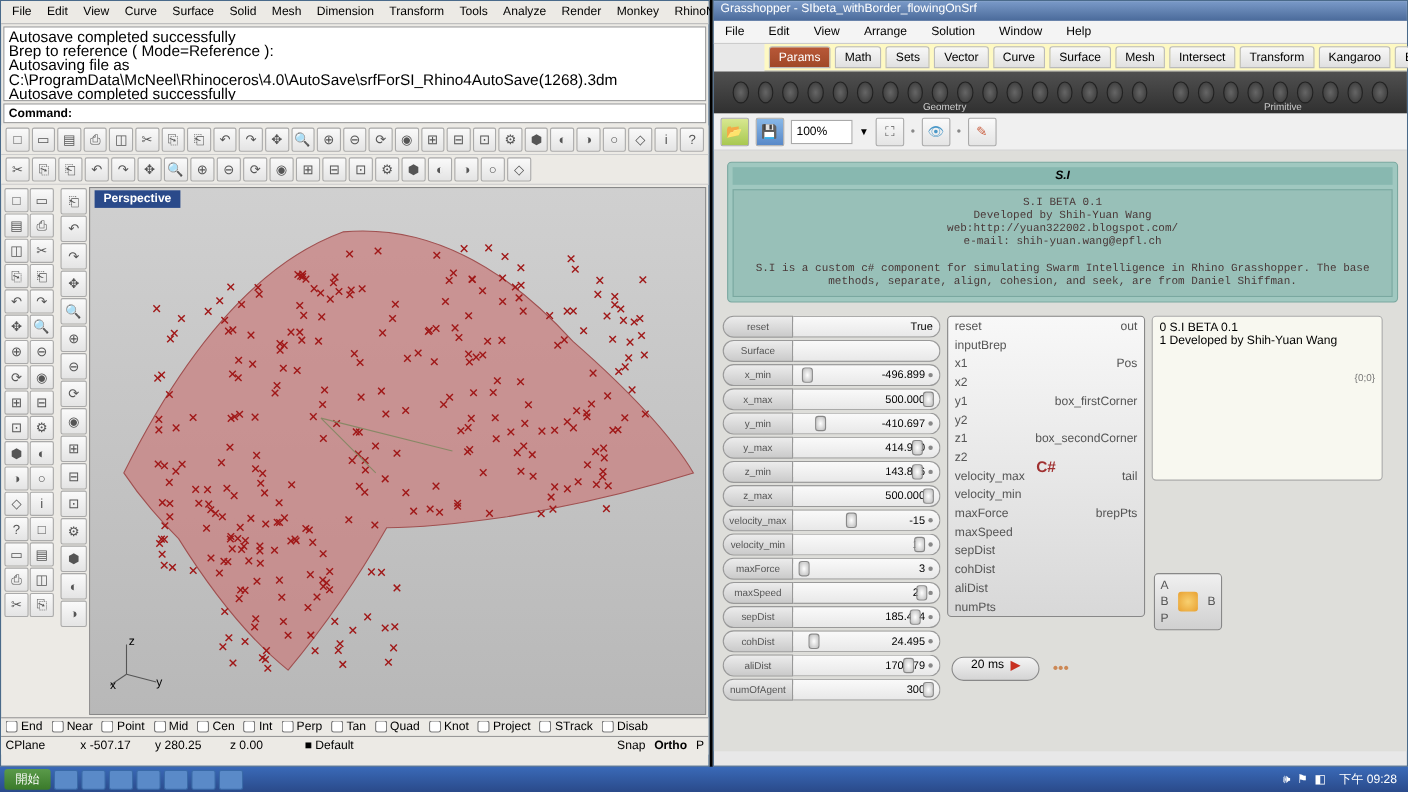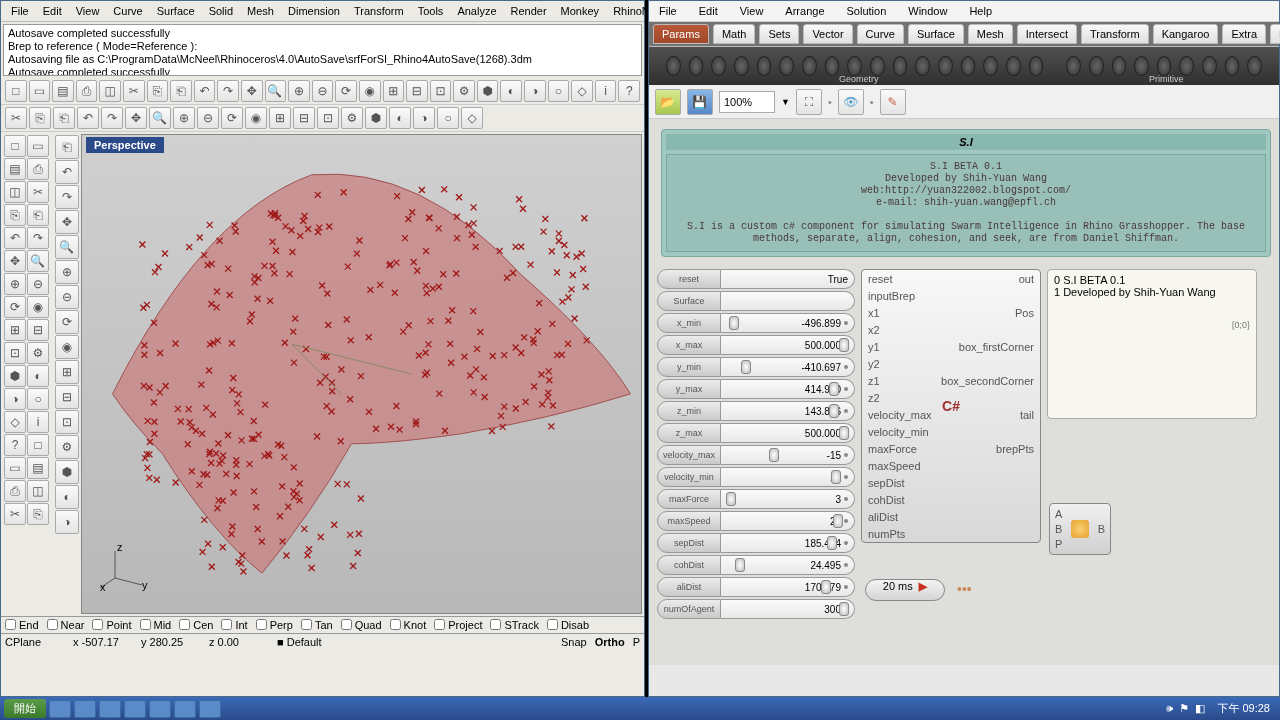--- a/index.html
+++ b/index.html
@@ -1533,6 +1533,7 @@
 </div>
 
 <div class="gh-window">
+  <div class="gh-title">Grasshopper - SIbeta_withBorder_flowingOnSrf</div>
   <div class="gh-menu" id="ghmenu">
       <span>File</span>
       <span>Edit</span>

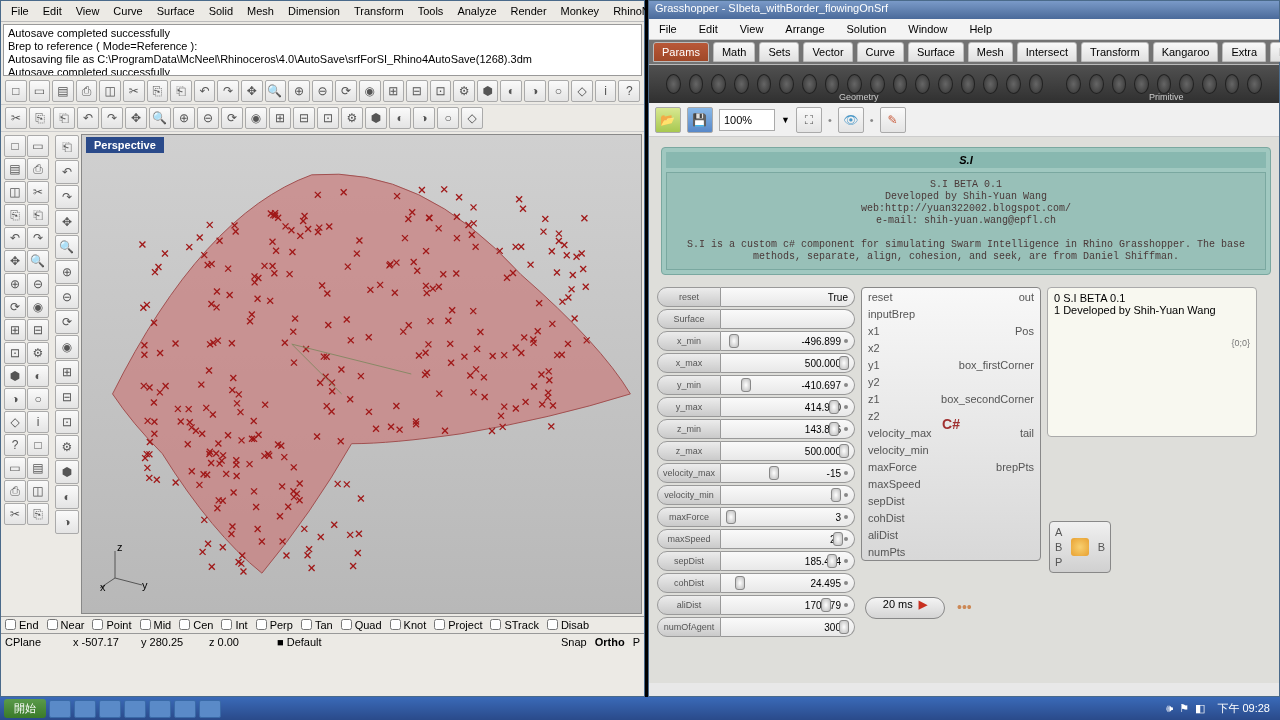--- a/index.html
+++ b/index.html
@@ -11,7 +11,7 @@
 .rhino-title .icon-sq { width: 14px; height: 14px; background: #2a4a7a; display: inline-block; }
 .rhino-menu { background: #eceae5; padding: 2px 4px; display: flex; gap: 2px; border-bottom: 1px solid #bbb; }
 .rhino-menu span { padding: 2px 6px; cursor: pointer; }
-.cmd-area { background: #fff; border: 1px solid #999; margin: 2px; height: 52px; padding: 2px 4px; font-size: 11px; line-height: 13px; overflow: hidden; }
+.cmd-area { background: #fff; border: 1px solid #999; margin: 2px; height: 68px; padding: 2px 4px; font-size: 14px; line-height: 13px; overflow: hidden; }
 .cmd-line { background: #fff; border: 1px solid #999; margin: 0 2px 2px 2px; padding: 2px 4px; font-weight: bold; }
 .toolbar-row { display: flex; gap: 2px; padding: 2px 4px; border-bottom: 1px solid #ccc; background: #eceae5; }
 .tool-btn { width: 22px; height: 22px; background: linear-gradient(#fafafa,#e4e4e4); border: 1px solid #aaa; border-radius: 2px; display: flex; align-items: center; justify-content: center; font-size: 12px; color: #555; cursor: pointer; }

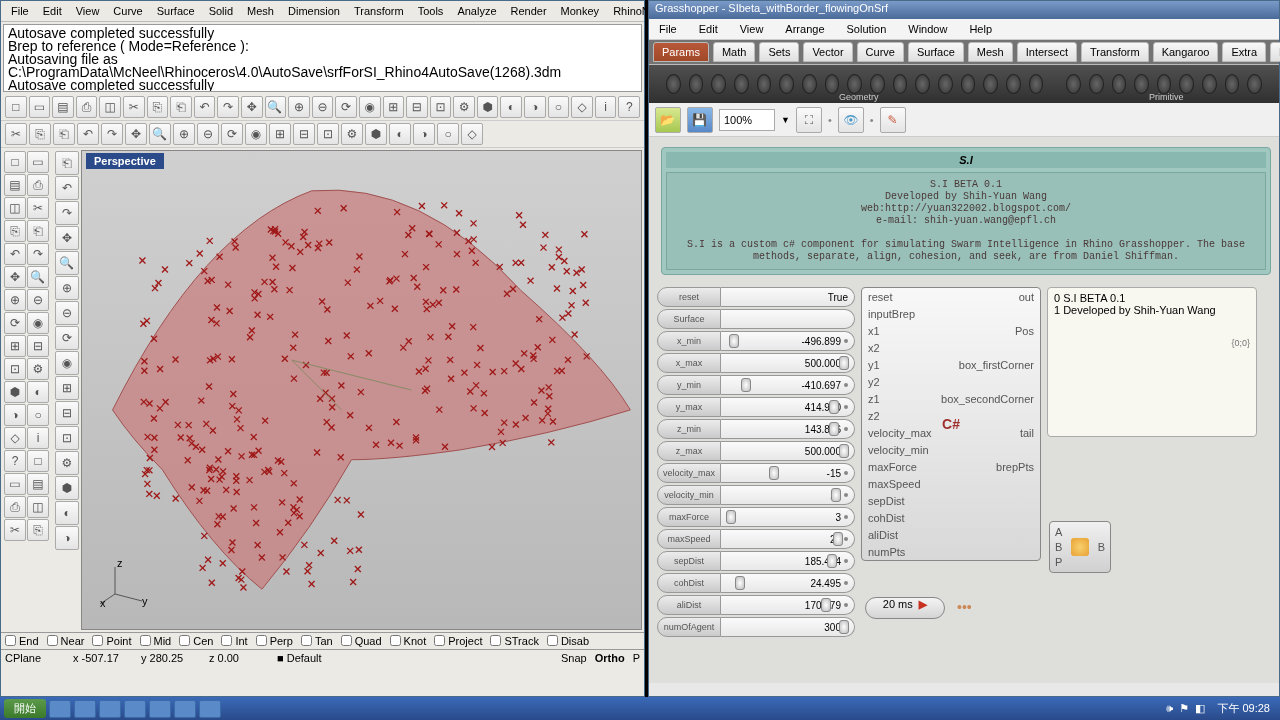--- a/index.html
+++ b/index.html
@@ -36,7 +36,7 @@
 .gh-title { height: 18px; background: linear-gradient(#7a9ac8, #4a6a9a); color: #fff; padding: 1px 6px; font-size: 11px; }
 .gh-menu { background: #f4f4f4; padding: 2px 4px; display: flex; gap: 10px; border-bottom: 1px solid #ccc; }
 .gh-menu span { padding: 2px 6px; cursor: pointer; }
-.gh-tabs { background: #737373; padding: 2px 4px; display: flex; gap: 4px; border-bottom: 1px solid #bbb; font-size: 10px; }
+.gh-tabs { background: #fef9c3; padding: 2px 4px; display: flex; gap: 4px; border-bottom: 1px solid #bbb; font-size: 10px; margin-left: 46px; }
 .gh-tabs span { padding: 3px 8px; background: linear-gradient(#f8f8f8,#e0e0e0); border: 1px solid #bbb; border-radius: 3px 3px 0 0; cursor: pointer; }
 .gh-tabs span.active { background: linear-gradient(#b85838,#a04828); color: #fff; }
 .gh-comp-shelf { height: 38px; background: linear-gradient(#505050,#303030); display: flex; align-items: center; padding: 0 17px; gap: 8px; }

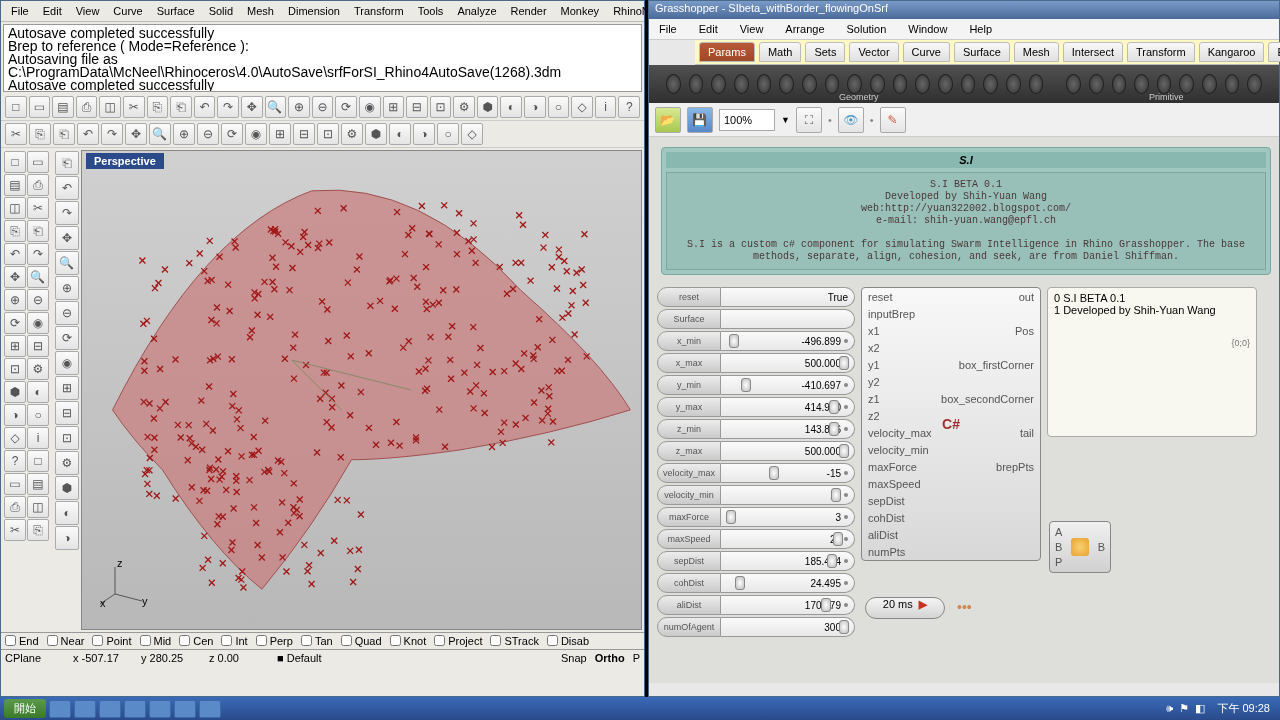--- a/index.html
+++ b/index.html
@@ -101,6 +101,7 @@
 Brep to reference ( Mode=Reference ):
 Autosaving file as C:\ProgramData\McNeel\Rhinoceros\4.0\AutoSave\srfForSI_Rhino4AutoSave(1268).3dm
 Autosave completed successfully</div>
+  <div class="cmd-line">Command:</div>
   <div class="toolbar-row" id="rtb1">
       <div class="tool-btn">□</div>
       <div class="tool-btn">▭</div>

